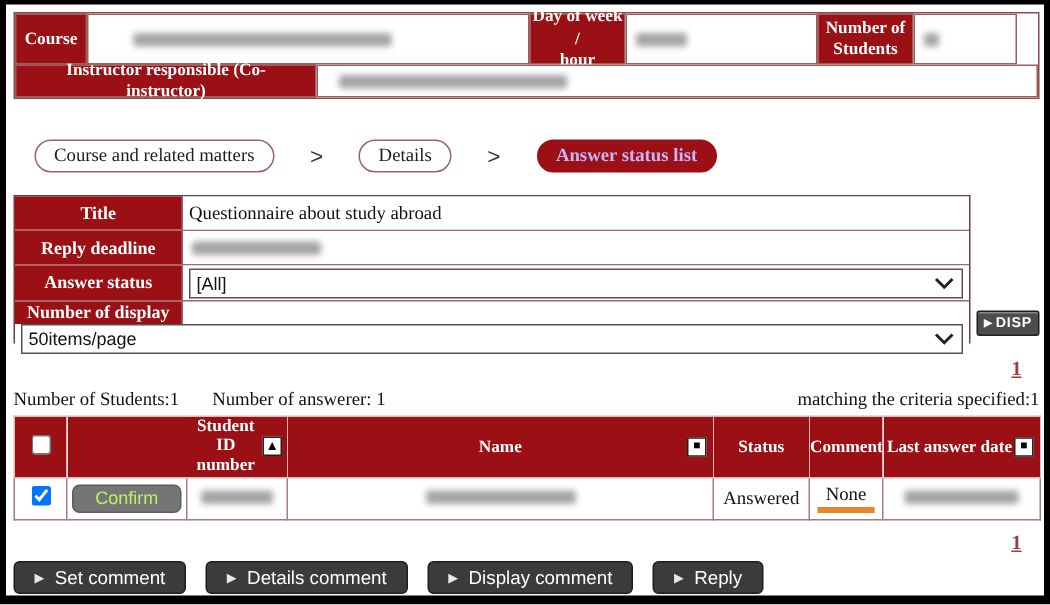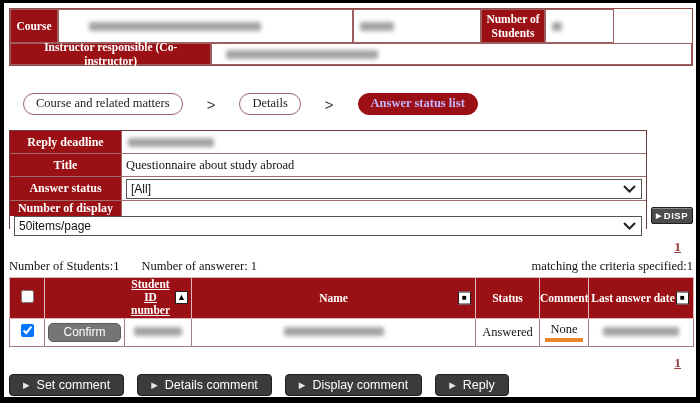--- a/index.html
+++ b/index.html
@@ -102,6 +102,8 @@
       <div class="tcell tvalue" style="width:295px">
           <span class="blur" style="width:172px;margin-left:24px"></span>
         </div>
+      <div class="tcell tlabel" style="width:64px">Day of week /
+hour</div>
       <div class="tcell tvalue" style="width:128px">
           <span class="blur" style="width:34px"></span>
         </div>

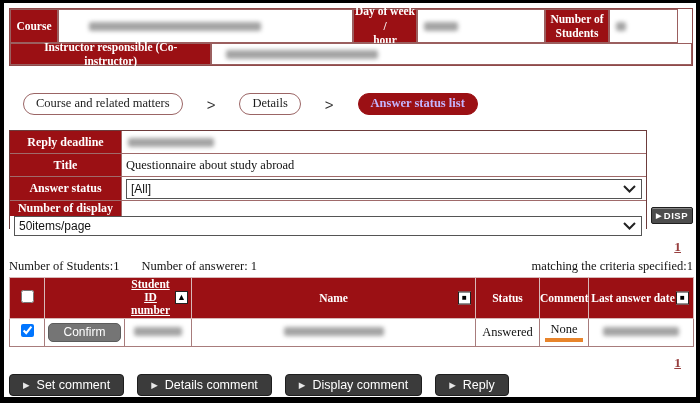--- a/index.html
+++ b/index.html
@@ -132,14 +132,14 @@
 
   <div class="abs filter-table">
     <div class="frow h23">
+      <div class="flabel">Title</div>
+      <div class="fvalue">Questionnaire about study abroad</div>
+    </div>
+    <div class="frow h23">
       <div class="flabel">Reply deadline</div>
       <div class="fvalue">
           <span class="blur" style="width:86px;margin-left:2px"></span>
         </div>
-    </div>
-    <div class="frow h23">
-      <div class="flabel">Title</div>
-      <div class="fvalue">Questionnaire about study abroad</div>
     </div>
     <div class="frow h24">
       <div class="flabel">Answer status</div>

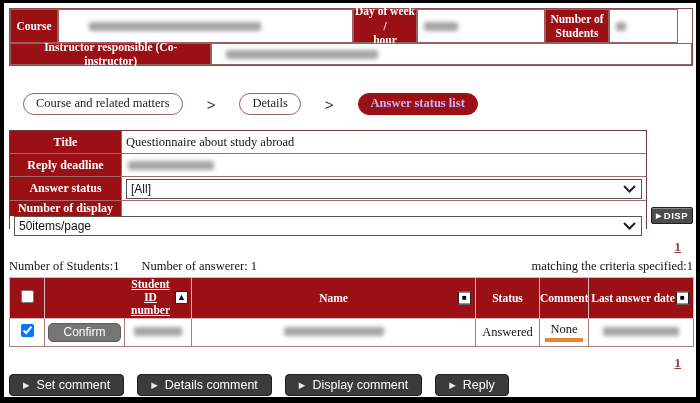--- a/index.html
+++ b/index.html
@@ -71,7 +71,7 @@
   .results td { background:#fff; border:1px solid #a87c7c; height:28px; text-align:center;
                 vertical-align:middle; font-size:12.5px; color:#111; }
   .results { border:1px solid #7d4343; }
-  .id-head { display:flex; align-items:center; justify-content:flex-end; gap:5px; padding-right:3px;text-decoration:underline; }
+  .id-head { display:flex; align-items:center; justify-content:flex-end; gap:5px; padding-right:3px; }
   .id-head .txt { white-space:pre-line; line-height:1.15; text-align:center; }
   .sort-box { width:13px; height:13px; background:#fff; border:1px solid #222; color:#000;
               display:inline-flex; align-items:center; justify-content:center; line-height:1; cursor:pointer; }

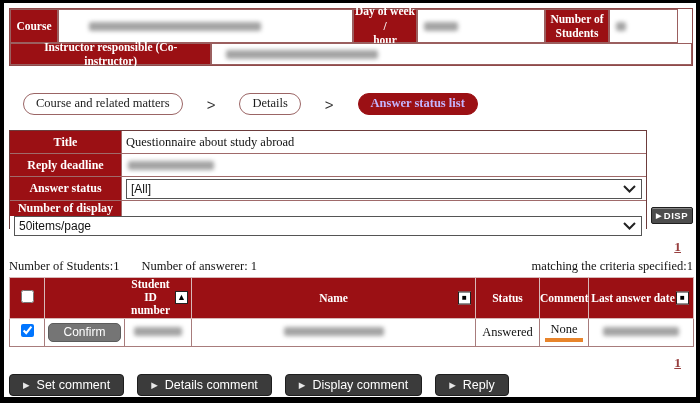--- a/index.html
+++ b/index.html
@@ -80,7 +80,7 @@
   .icon-right { position:absolute; right:4px; top:50%; transform:translateY(-50%); }
   input[type=checkbox] { width:13px; height:13px; cursor:pointer; }
 
-  .confirm-btn { background:#757575; border:1px solid #5c5c5c; border-radius:5px; color:#ffffff;
+  .confirm-btn { background:#757575; border:1px solid #5c5c5c; border-radius:5px; color:#bef264;
     font-family:"Liberation Sans", sans-serif; font-size:12px; padding:1px 14px 2px; cursor:pointer; }
   .none-mark { display:inline-block; padding:0 5px 1px; border-bottom:4px solid #e8842b; }
 

